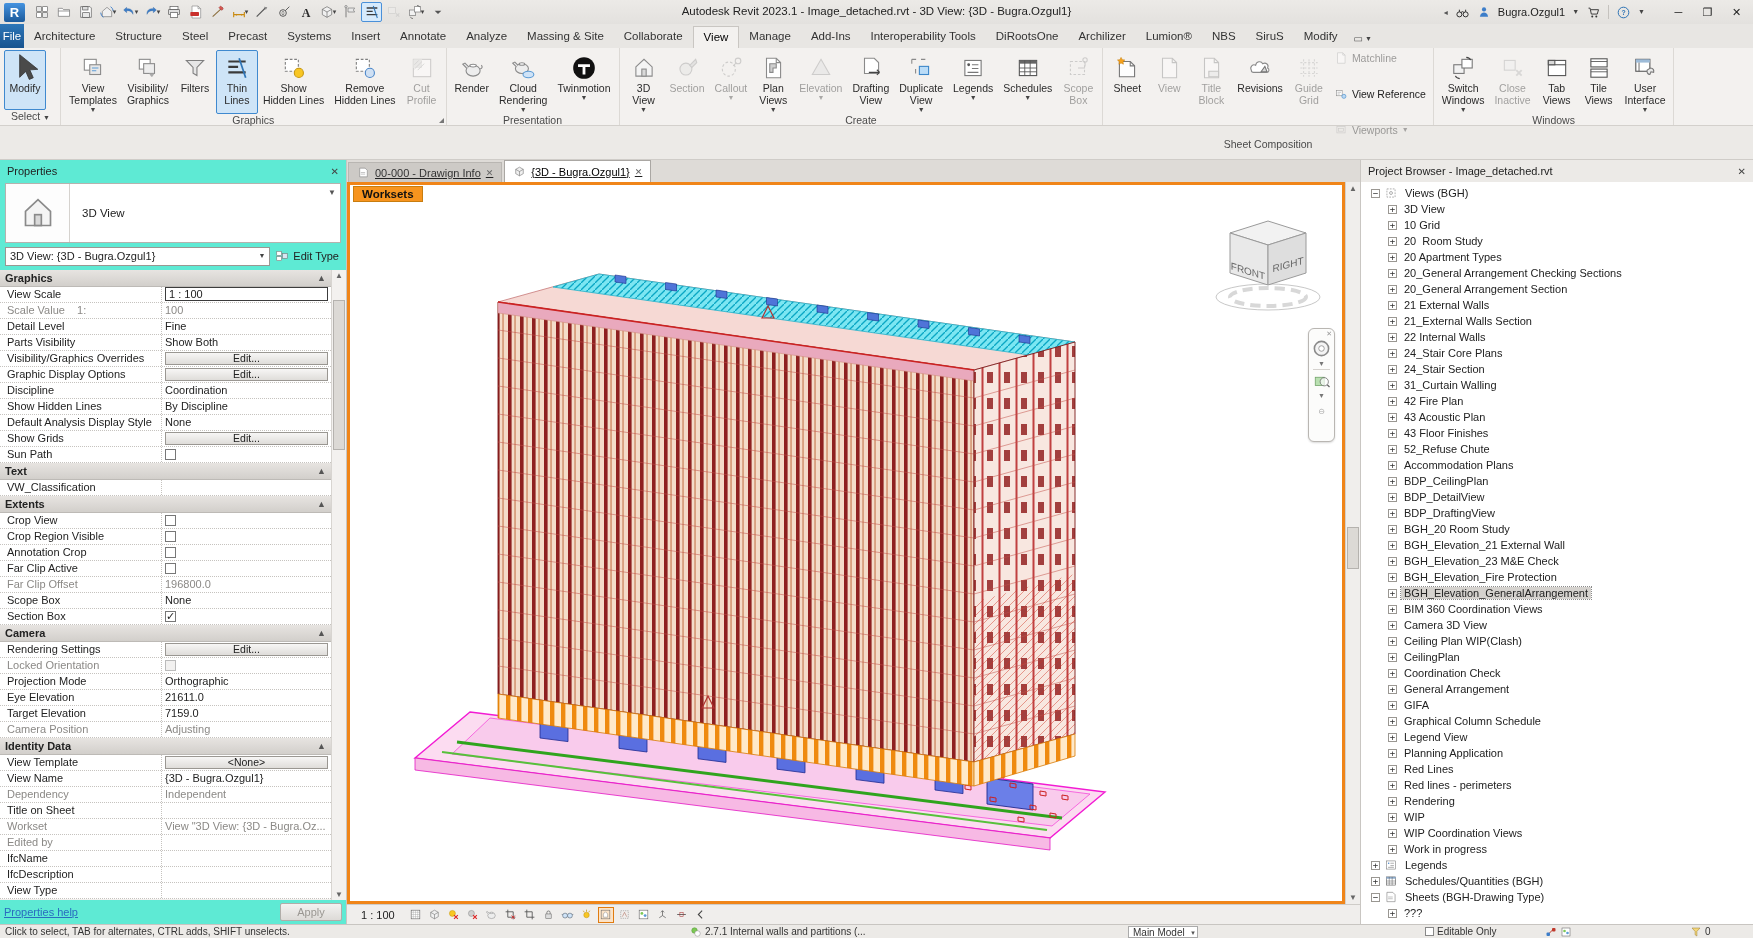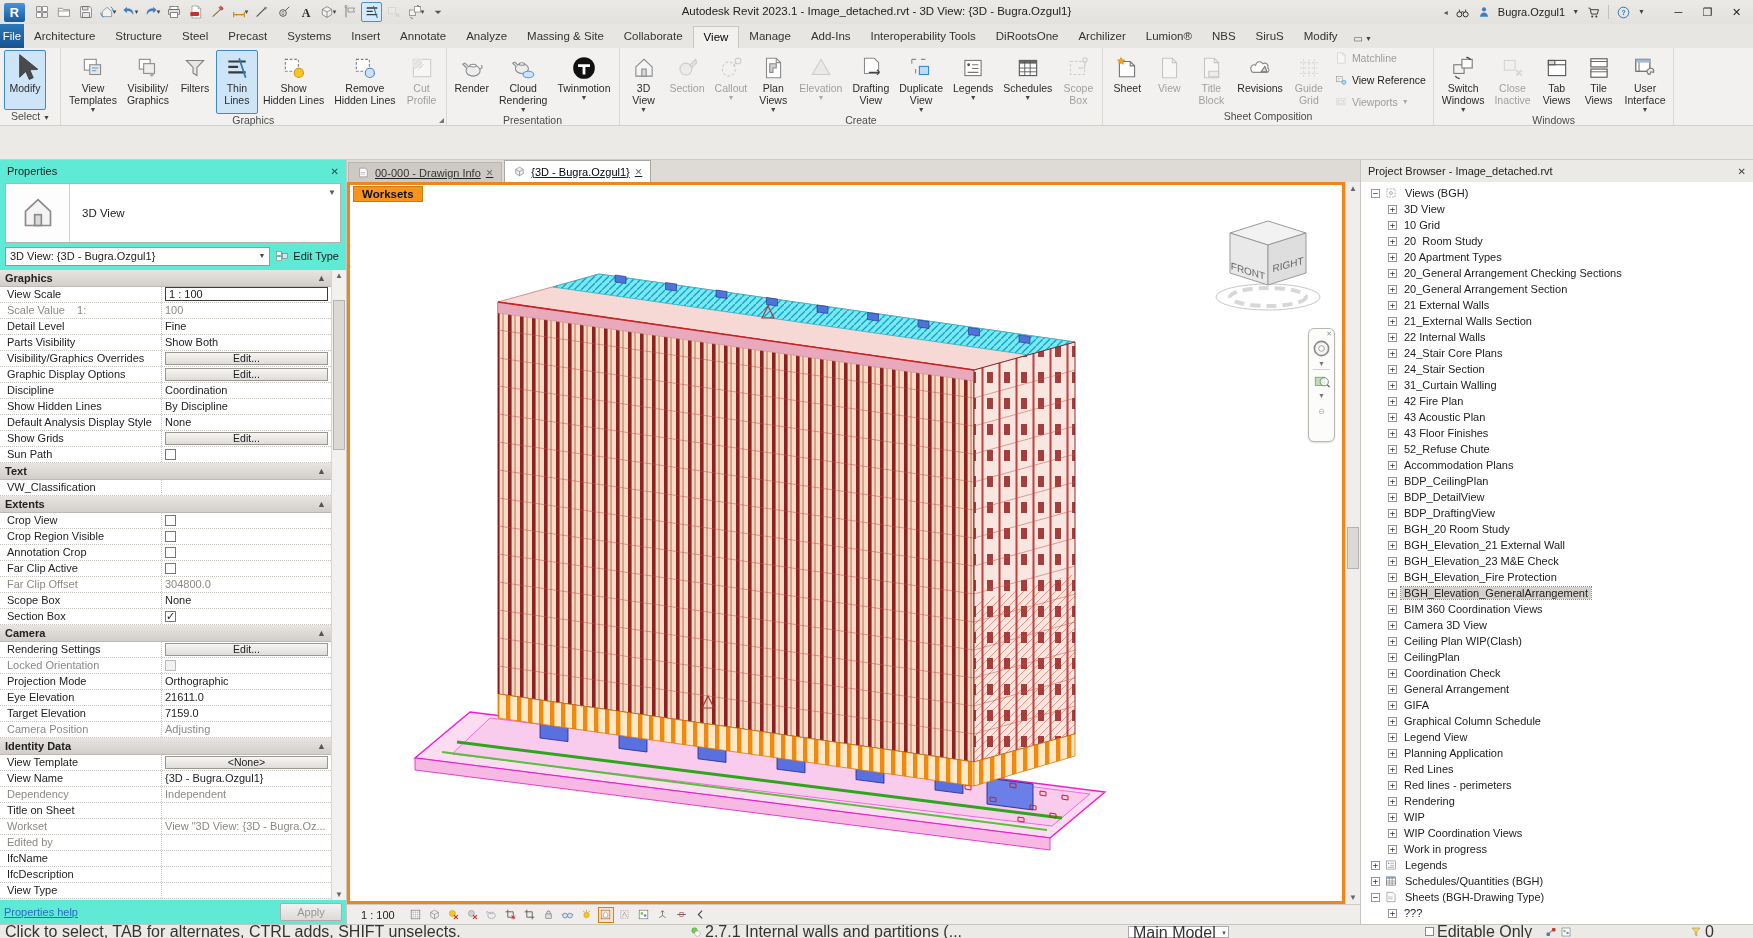--- a/index.html
+++ b/index.html
@@ -37,7 +37,7 @@
   .rbtn.active{background:#cee4f7;border-color:#3f89cf;}
   .rbtn.disabled{opacity:.42;filter:grayscale(1);}
   .caret{font-size:7px;color:#444;line-height:6px;}
-  .rstack{display:flex;flex-direction:column;justify-content:center;gap:6px;padding:0 4px;}
+  .rstack{display:flex;flex-direction:column;justify-content:center;gap:20px;padding:0 4px;}
   .rsmall{display:flex;align-items:center;gap:4px;font-size:10.5px;height:16px;white-space:nowrap;}
   .rsmall.disabled{opacity:.42;filter:grayscale(1);}
   .optionsbar{height:34px;background:#eceae7;border-bottom:1px solid #cfccc8;}

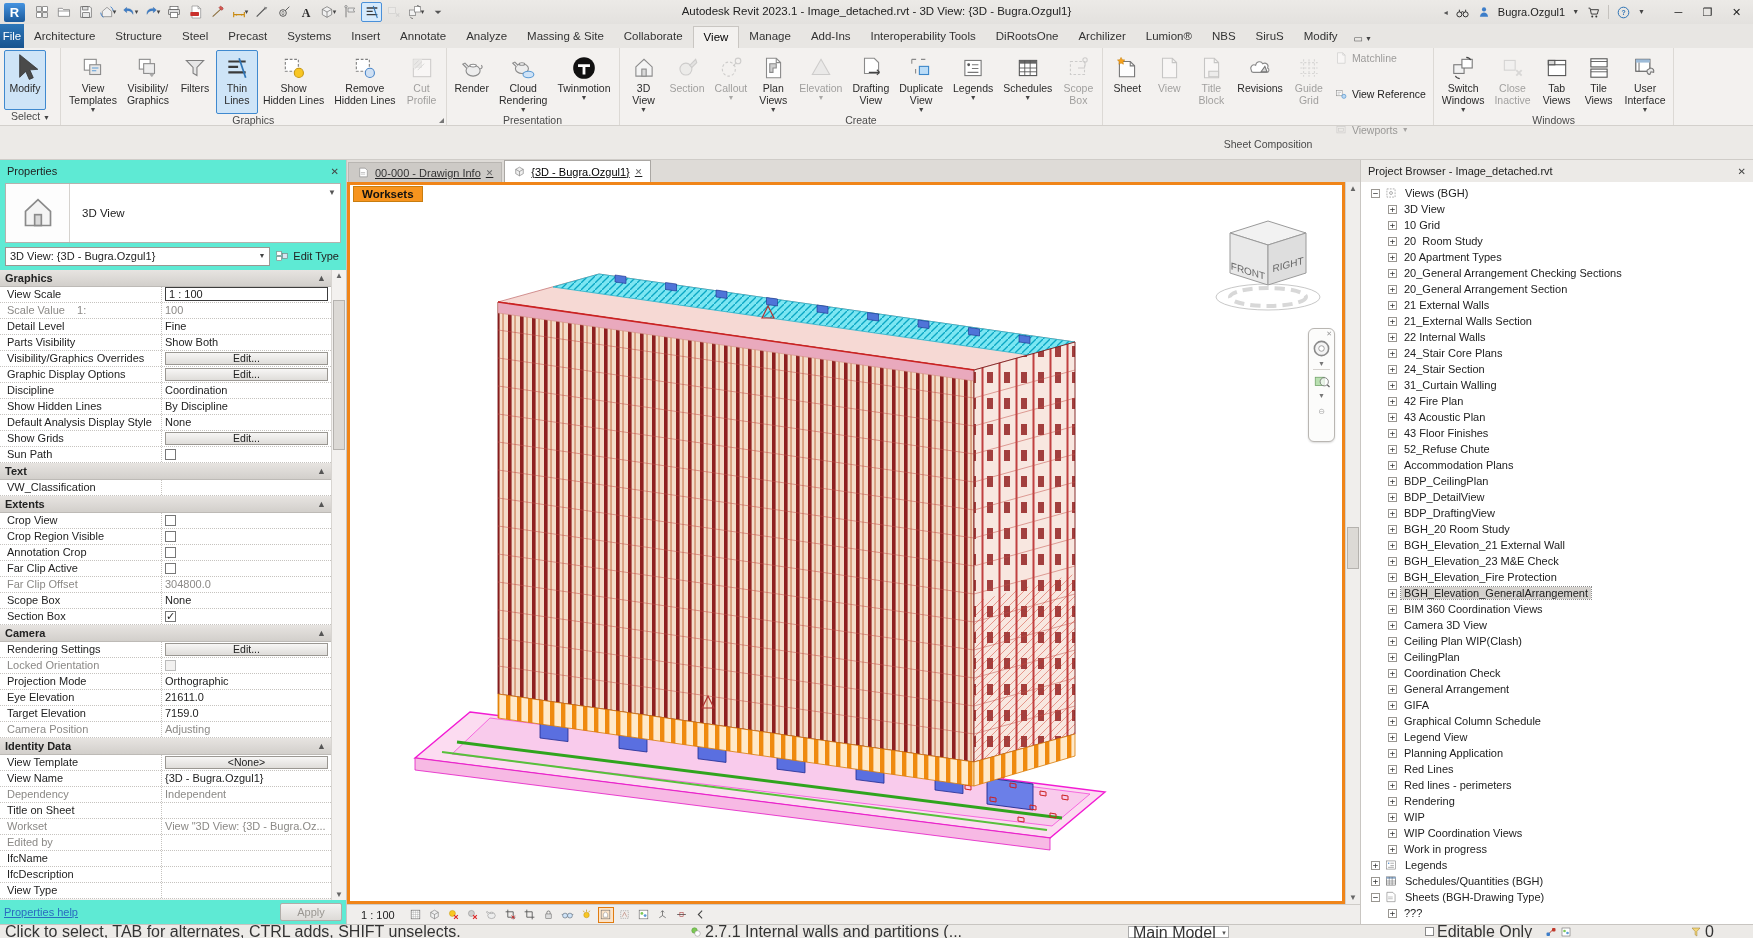--- a/index.html
+++ b/index.html
@@ -841,7 +841,7 @@
           </div>
           <div class="prow">
             <div class="plabel gray">Far Clip Offset</div>
-            <div class="pval gray">304800.0</div>
+            <div class="pval gray">196800.0</div>
           </div>
           <div class="prow">
             <div class="plabel">Scope Box</div>

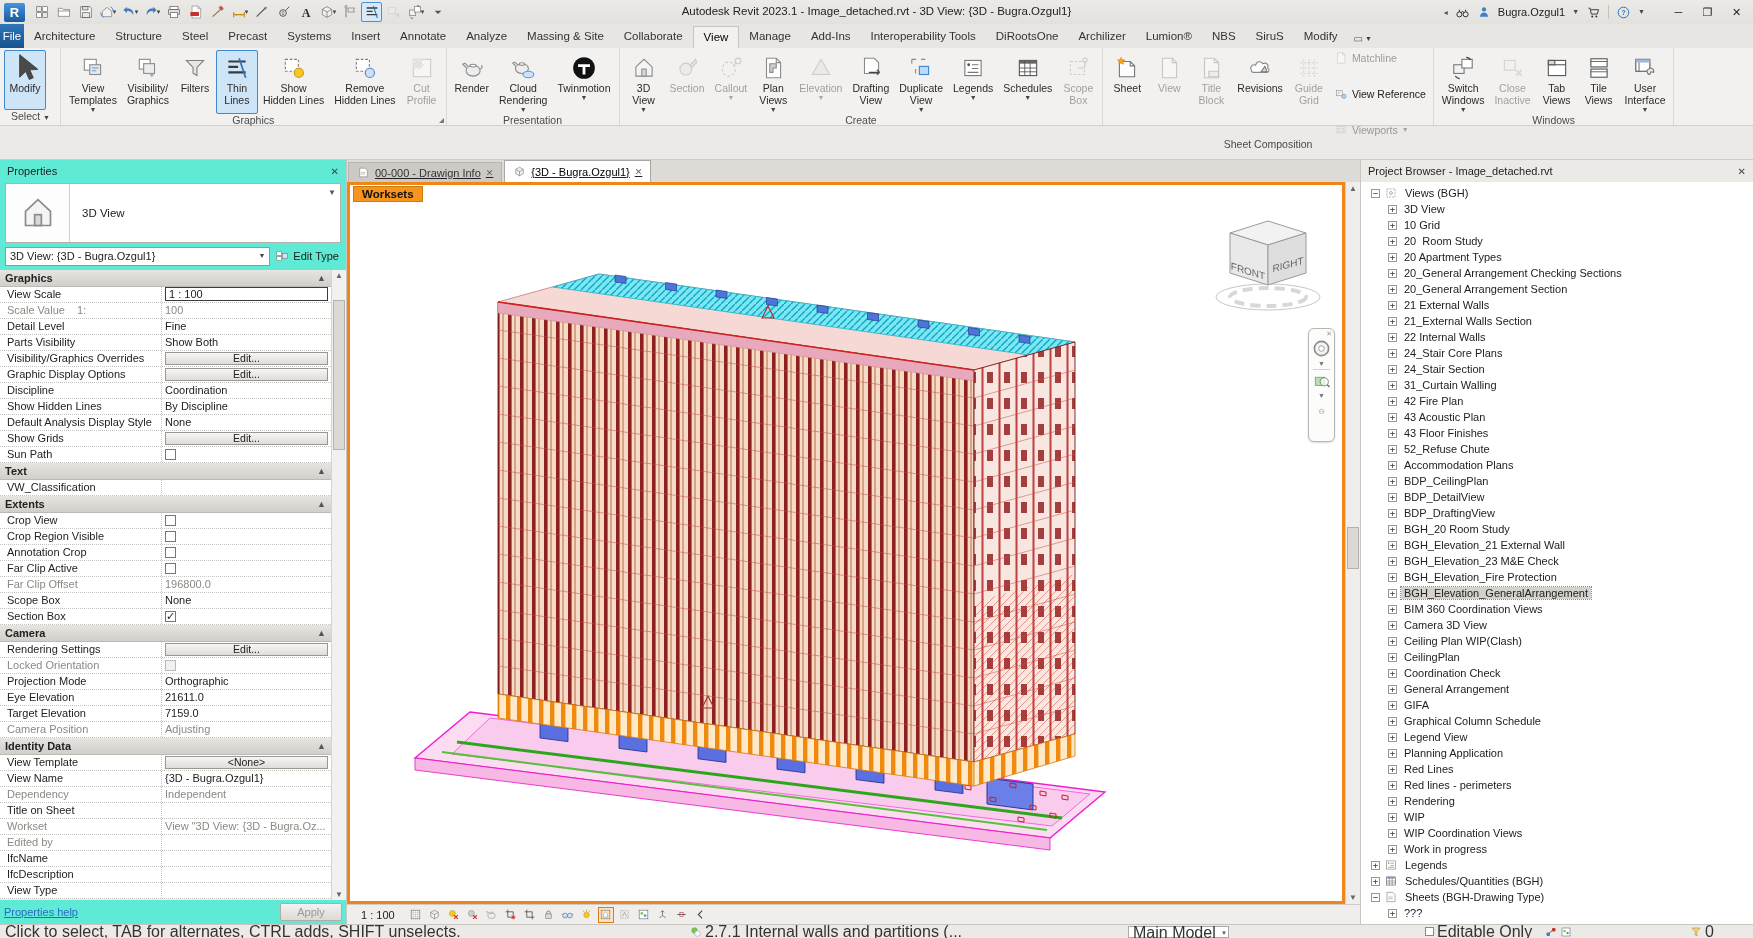--- a/index.html
+++ b/index.html
@@ -102,7 +102,7 @@
   .tlabel{padding:0 3px;}
   .titem.selected .tlabel{background:#d5d2ce;outline:1px dotted #8a8a8a;}
   
-  .statusbar{height:14px;background:#eceae7;border-top:1px solid #c8c5c1;position:relative;font-size:16px;color:#333;}
+  .statusbar{height:14px;background:#eceae7;border-top:1px solid #c8c5c1;position:relative;font-size:10px;color:#333;}
   .sbitem{position:absolute;top:0px;display:flex;align-items:center;gap:3px;height:13px;}
   .sbbox{border:1px solid #aaa;background:#fff;padding:0 12px 0 4px;height:12px;line-height:11px;position:relative;}
   .sbbox:after{content:"▾";position:absolute;right:2px;top:0;font-size:7px;color:#555;}

